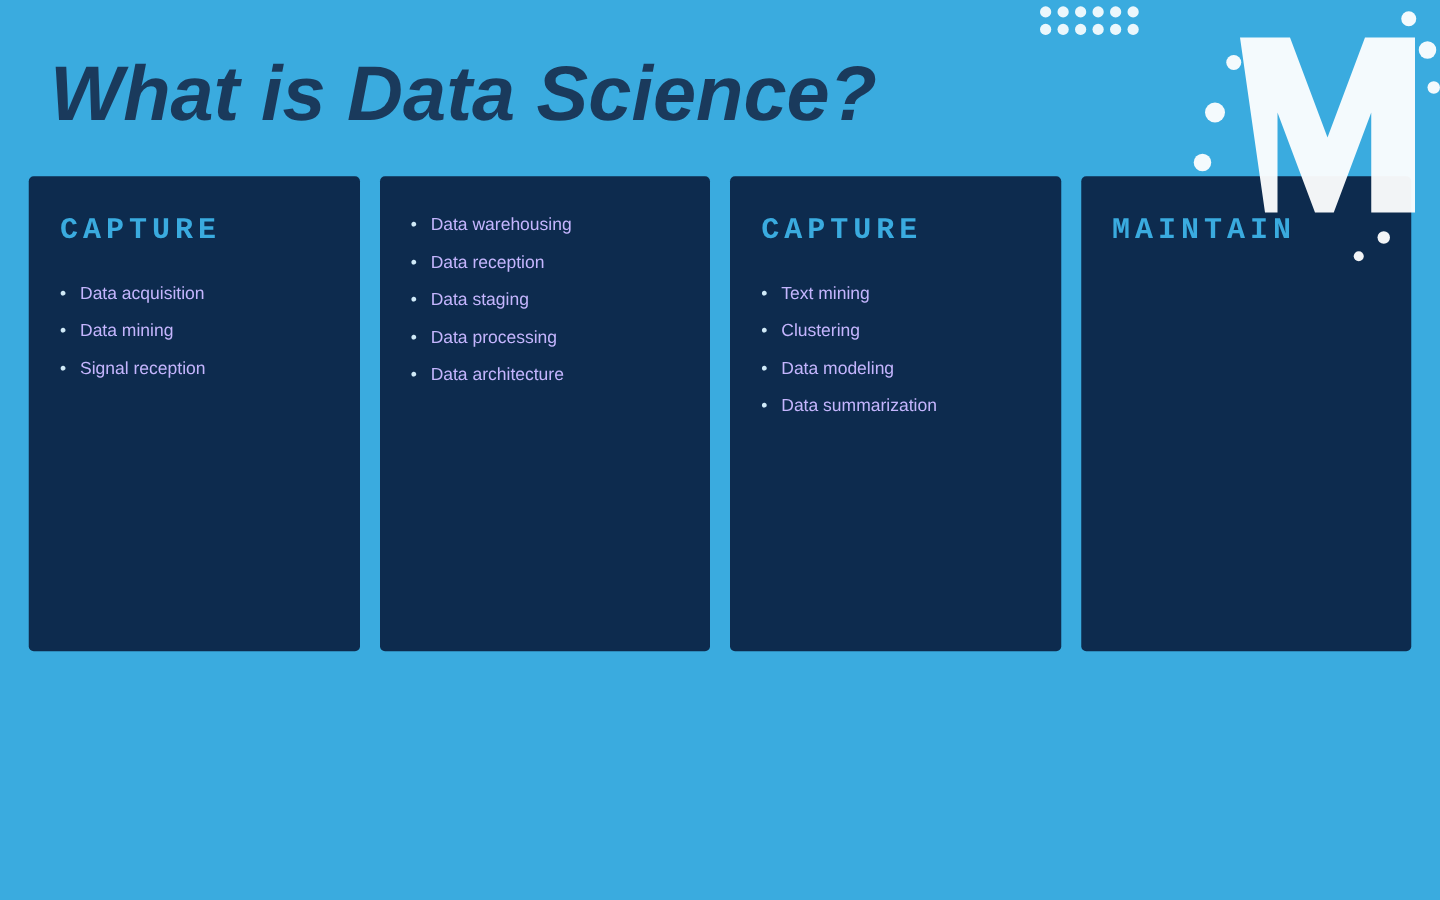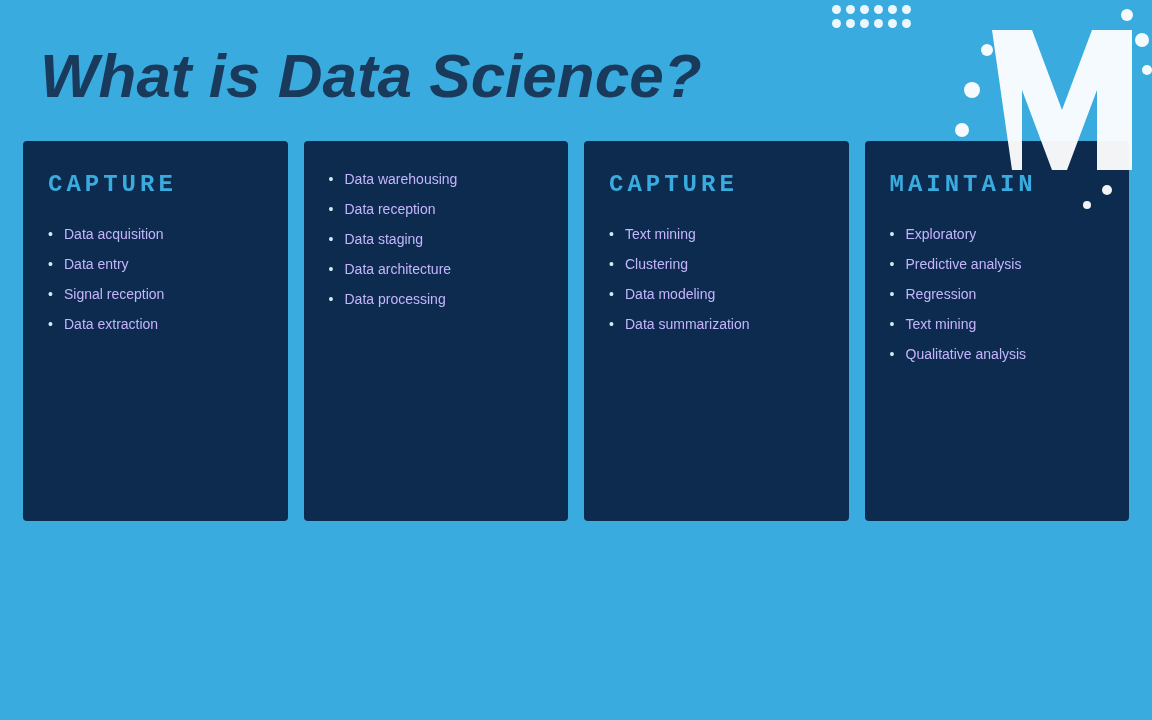--- a/index.html
+++ b/index.html
@@ -171,13 +171,6 @@
     </div>
     <div class="card">
       <div class="card-title">MAINTAIN</div>
-      <ul class="card-list">
-        <li>Exploratory</li>
-        <li>Predictive analysis</li>
-        <li>Regression</li>
-        <li>Text mining</li>
-        <li>Qualitative analysis</li>
-      </ul>
     </div>
   </div>
 

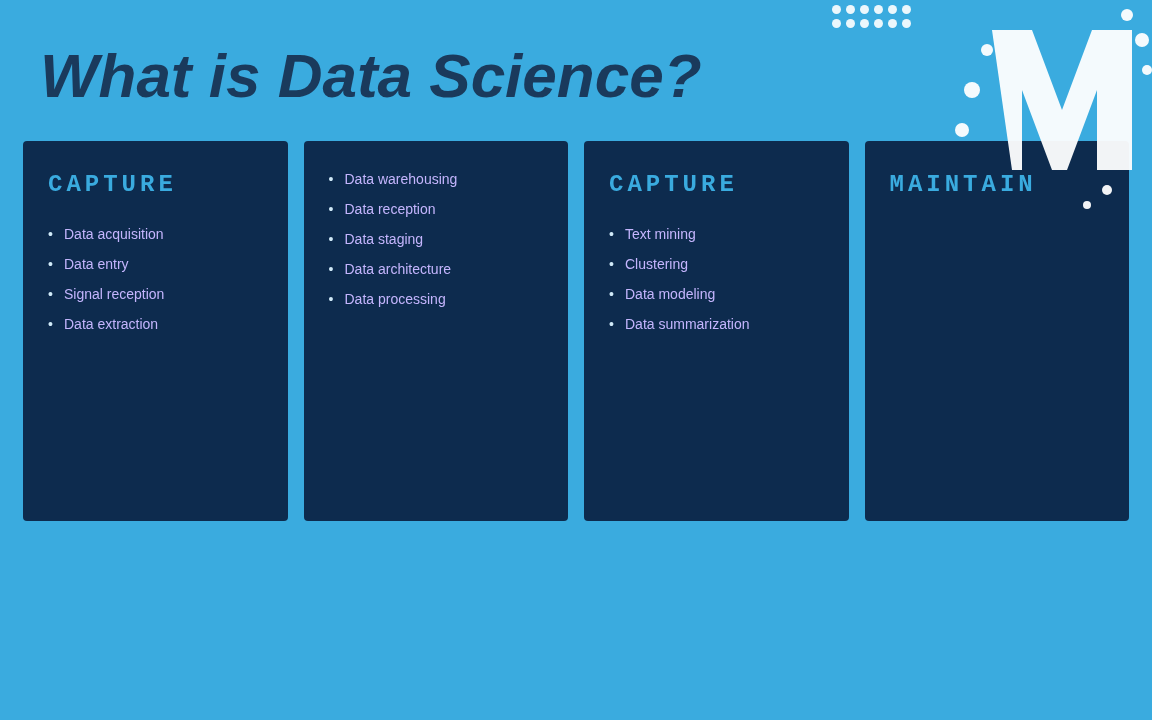--- a/index.html
+++ b/index.html
@@ -146,7 +146,7 @@
       <div class="card-title">CAPTURE</div>
       <ul class="card-list">
         <li>Data acquisition</li>
-        <li>Data entry</li>
+        <li>Data mining</li>
         <li>Signal reception</li>
         <li>Data extraction</li>
       </ul>

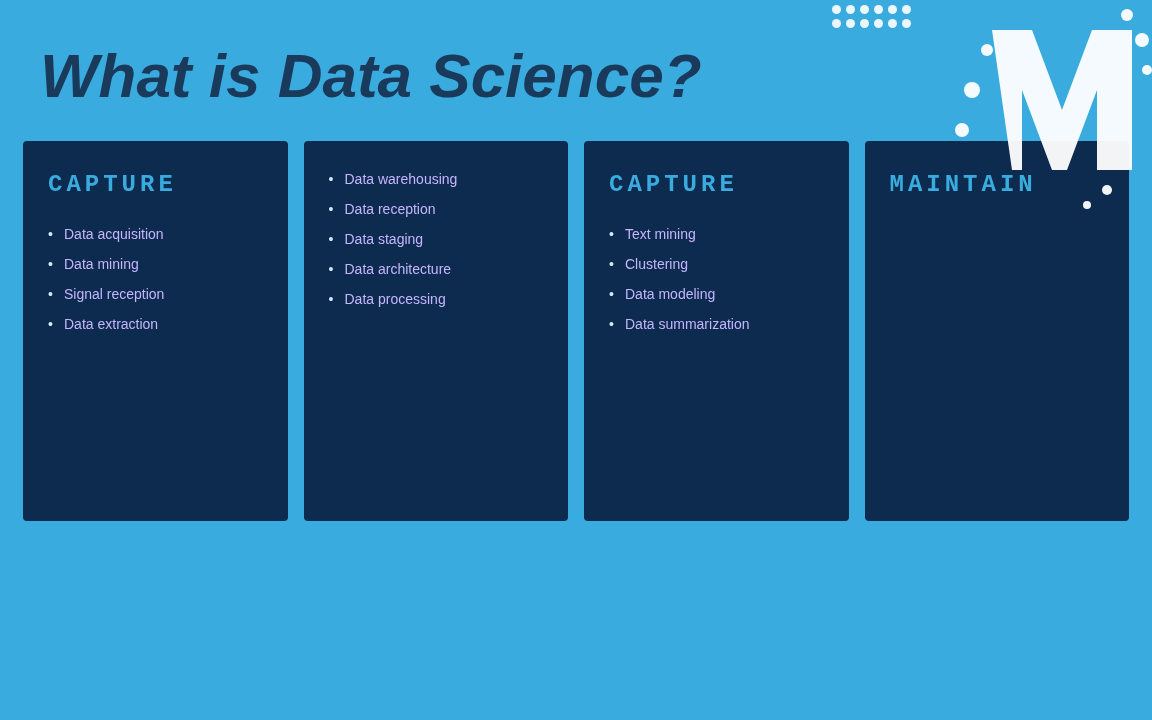--- a/index.html
+++ b/index.html
@@ -156,8 +156,8 @@
         <li>Data warehousing</li>
         <li>Data reception</li>
         <li>Data staging</li>
+        <li>Data processing</li>
         <li>Data architecture</li>
-        <li>Data processing</li>
       </ul>
     </div>
     <div class="card">

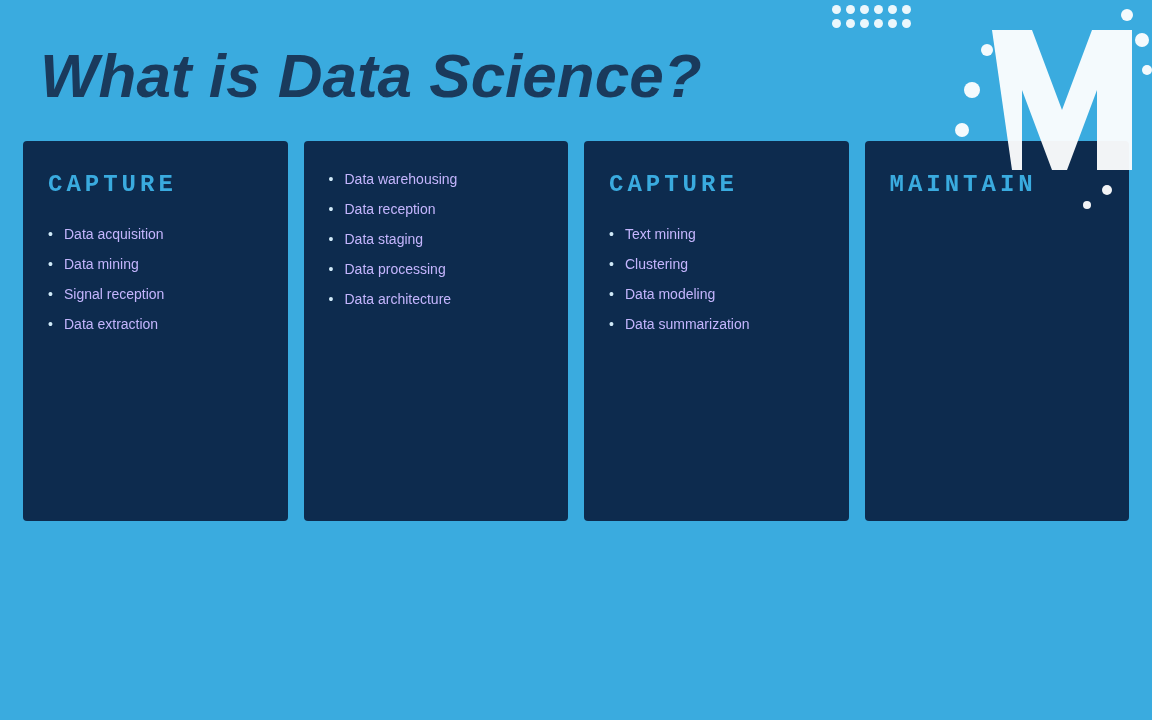--- a/index.html
+++ b/index.html
@@ -148,7 +148,6 @@
         <li>Data acquisition</li>
         <li>Data mining</li>
         <li>Signal reception</li>
-        <li>Data extraction</li>
       </ul>
     </div>
     <div class="card">

